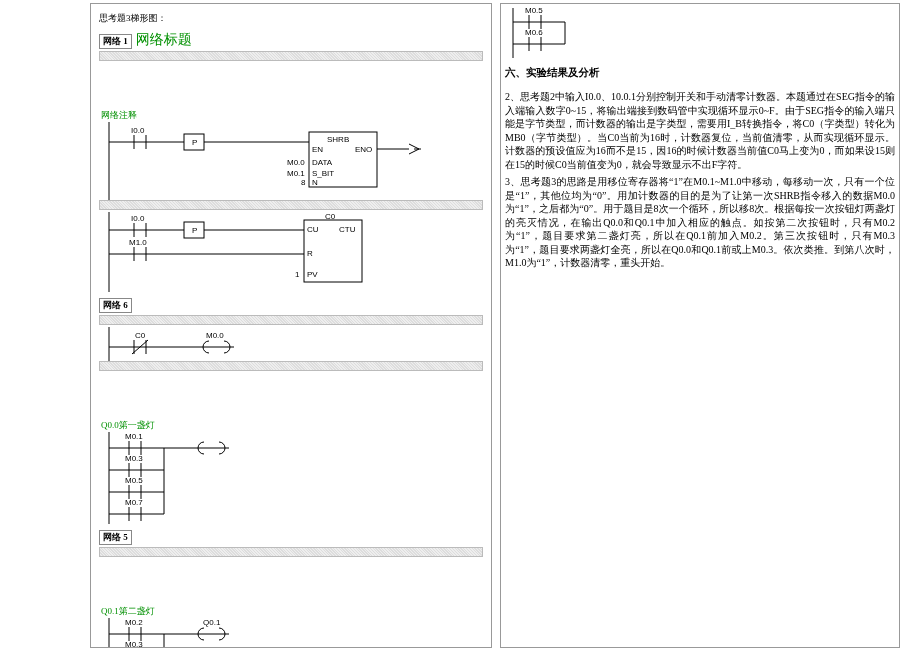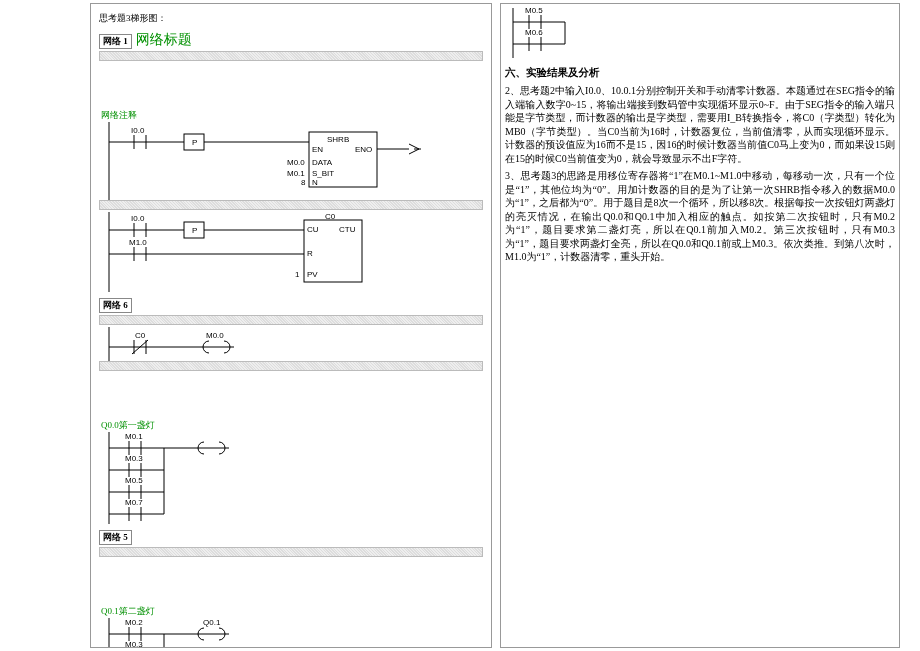--- a/index.html
+++ b/index.html
@@ -62,7 +62,7 @@
   .section-head {
     font-weight: bold;
     margin-top: 8px;
-    margin-bottom: 4px;
+    margin-bottom: 10px;
     font-size: 10.5px;
   }
   p.body {

